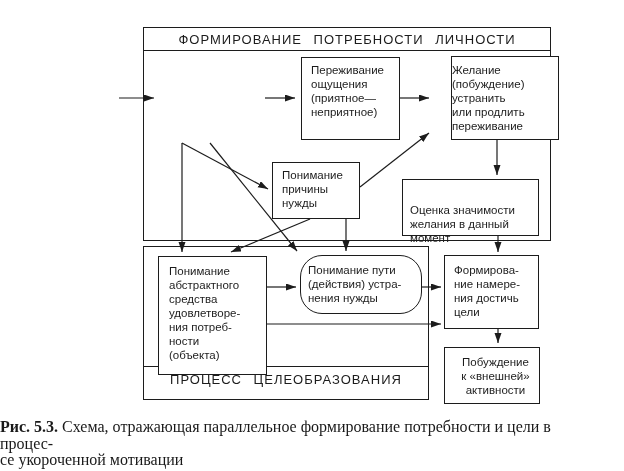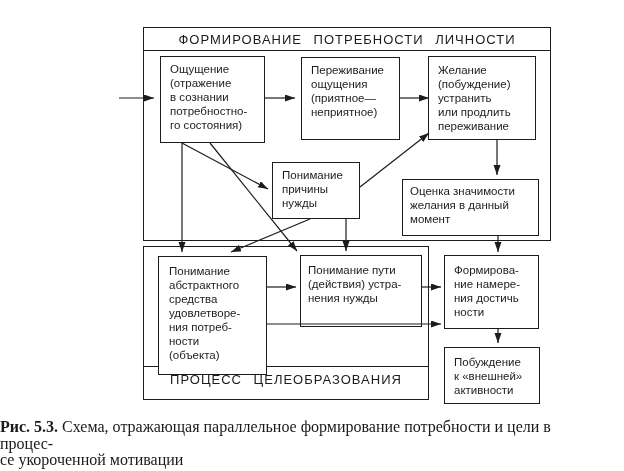--- a/index.html
+++ b/index.html
@@ -61,11 +61,6 @@
     <div class="band bottom-band">ПРОЦЕСС ЦЕЛЕОБРАЗОВАНИЯ</div>
   </div>
 
-  <div class="box" id="b-sensation">Ощущение
-(отражение
-в сознании
-потребностно-
-го состояния)</div>
   <div class="box" id="b-experience">Переживание
 ощущения
 (приятное—

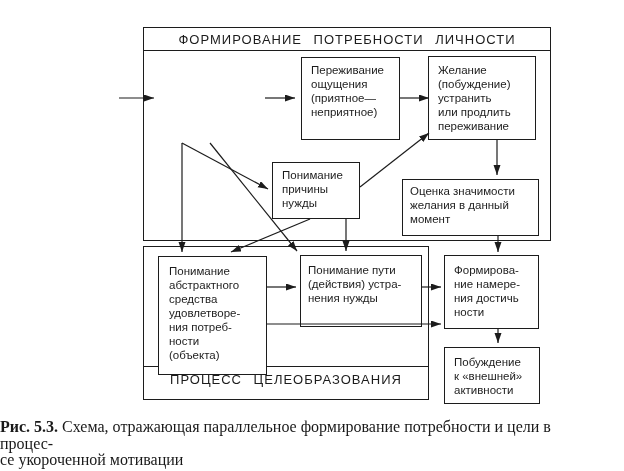--- a/index.html
+++ b/index.html
@@ -31,7 +31,7 @@
   #b-stimulus   { left: 9px;   top: 55px;  width: 110px; height: 85px;  padding: 5px 3px 0 9px; }
   #b-sensation  { left: 160px; top: 56px;  width: 105px; height: 87px;  padding: 5px 2px 0 9px; }
   #b-experience { left: 301px; top: 57px;  width: 99px;  height: 83px;  padding: 5px 2px 0 9px; }
-  #b-desire     { left: 428px; top: 56px;  width: 108px; height: 84px;  padding: 6px 2px 0 9px; }
+  #b-desire     { left: 451px; top: 56px;  width: 108px; height: 84px;  padding: 6px 2px 0 0; }
   #b-cause      { left: 272px; top: 162px; width: 88px;  height: 57px;  padding: 5px 2px 0 9px; }
   #b-evaluation { left: 402px; top: 179px; width: 137px; height: 57px;  padding: 4px 2px 0 7px; }
   #b-abstract   { left: 158px; top: 256px; width: 109px; height: 119px; padding: 7px 2px 0 10px; }

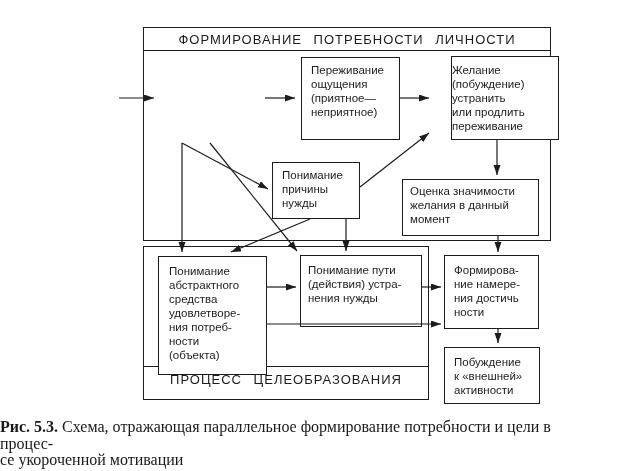--- a/index.html
+++ b/index.html
@@ -33,7 +33,7 @@
   #b-experience { left: 301px; top: 57px;  width: 99px;  height: 83px;  padding: 5px 2px 0 9px; }
   #b-desire     { left: 451px; top: 56px;  width: 108px; height: 84px;  padding: 6px 2px 0 0; }
   #b-cause      { left: 272px; top: 162px; width: 88px;  height: 57px;  padding: 5px 2px 0 9px; }
-  #b-evaluation { left: 402px; top: 179px; width: 137px; height: 57px;  padding: 4px 2px 0 7px; }
+  #b-evaluation { left: 402px; top: 179px; width: 137px; height: 57px;  padding: 23px 2px 0 7px; }
   #b-abstract   { left: 158px; top: 256px; width: 109px; height: 119px; padding: 7px 2px 0 10px; }
   #b-path       { left: 300px; top: 255px; width: 122px; height: 72px;  padding: 7px 2px 12px 7px; }
   #b-intention  { left: 444px; top: 255px; width: 95px;  height: 74px;  padding: 7px 2px 0 9px; }

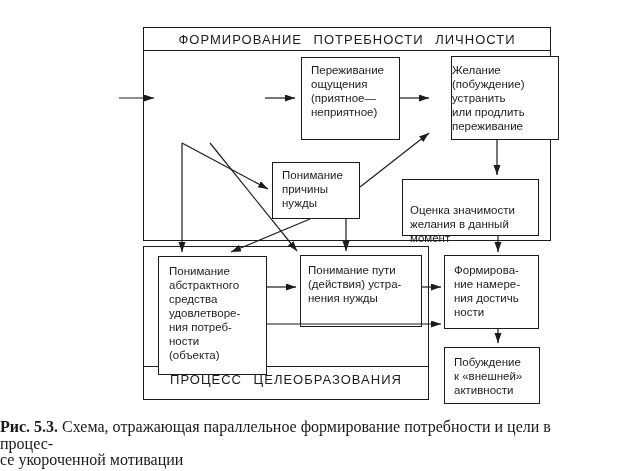--- a/index.html
+++ b/index.html
@@ -35,7 +35,7 @@
   #b-cause      { left: 272px; top: 162px; width: 88px;  height: 57px;  padding: 5px 2px 0 9px; }
   #b-evaluation { left: 402px; top: 179px; width: 137px; height: 57px;  padding: 23px 2px 0 7px; }
   #b-abstract   { left: 158px; top: 256px; width: 109px; height: 119px; padding: 7px 2px 0 10px; }
-  #b-path       { left: 300px; top: 255px; width: 122px; height: 72px;  padding: 7px 2px 12px 7px; }
+  #b-path       { left: 300px; top: 255px; width: 122px; height: 59px;  padding: 7px 2px 12px 7px; border-radius: 22px; }
   #b-intention  { left: 444px; top: 255px; width: 95px;  height: 74px;  padding: 7px 2px 0 9px; }
   #b-impulse    { left: 444px; top: 347px; width: 96px;  height: 57px;  padding: 7px 2px 0 9px; }
   svg.wires { position: absolute; left: 0; top: 0; z-index: 5; pointer-events: none; }

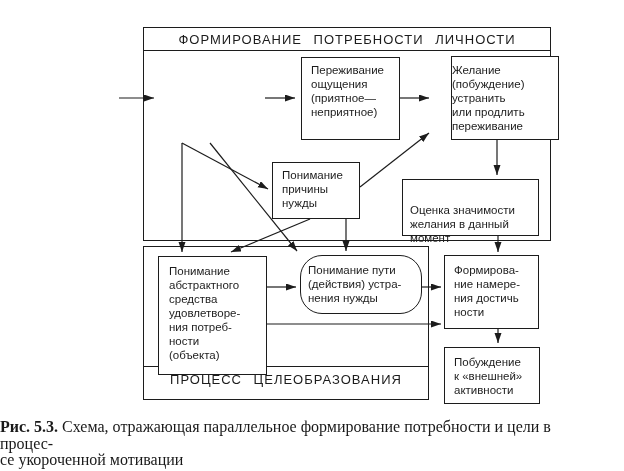--- a/index.html
+++ b/index.html
@@ -89,7 +89,7 @@
   <div class="box" id="b-intention">Формирова-
 ние намере-
 ния достичь
-ности</div>
+цели</div>
   <div class="box" id="b-impulse">Побуждение
 к «внешней»
 активности</div>

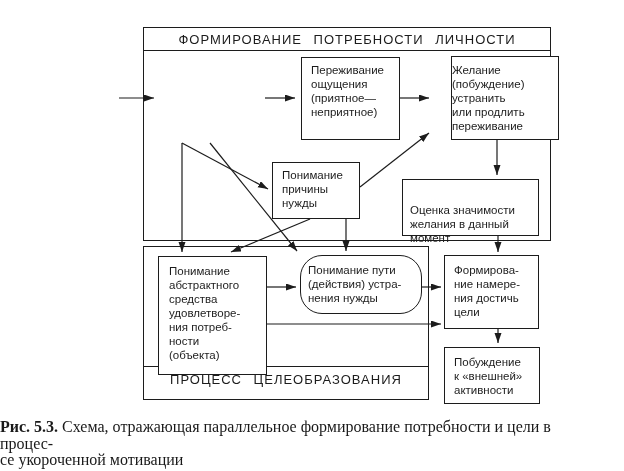--- a/index.html
+++ b/index.html
@@ -37,7 +37,7 @@
   #b-abstract   { left: 158px; top: 256px; width: 109px; height: 119px; padding: 7px 2px 0 10px; }
   #b-path       { left: 300px; top: 255px; width: 122px; height: 59px;  padding: 7px 2px 12px 7px; border-radius: 22px; }
   #b-intention  { left: 444px; top: 255px; width: 95px;  height: 74px;  padding: 7px 2px 0 9px; }
-  #b-impulse    { left: 444px; top: 347px; width: 96px;  height: 57px;  padding: 7px 2px 0 9px; }
+  #b-impulse    { left: 444px; top: 347px; width: 96px;  height: 57px;  padding: 7px 2px 0 9px; text-align: center; }
   svg.wires { position: absolute; left: 0; top: 0; z-index: 5; pointer-events: none; }
   svg.wires line { stroke: var(--ink); stroke-width: 1.2; }
   .caption {

